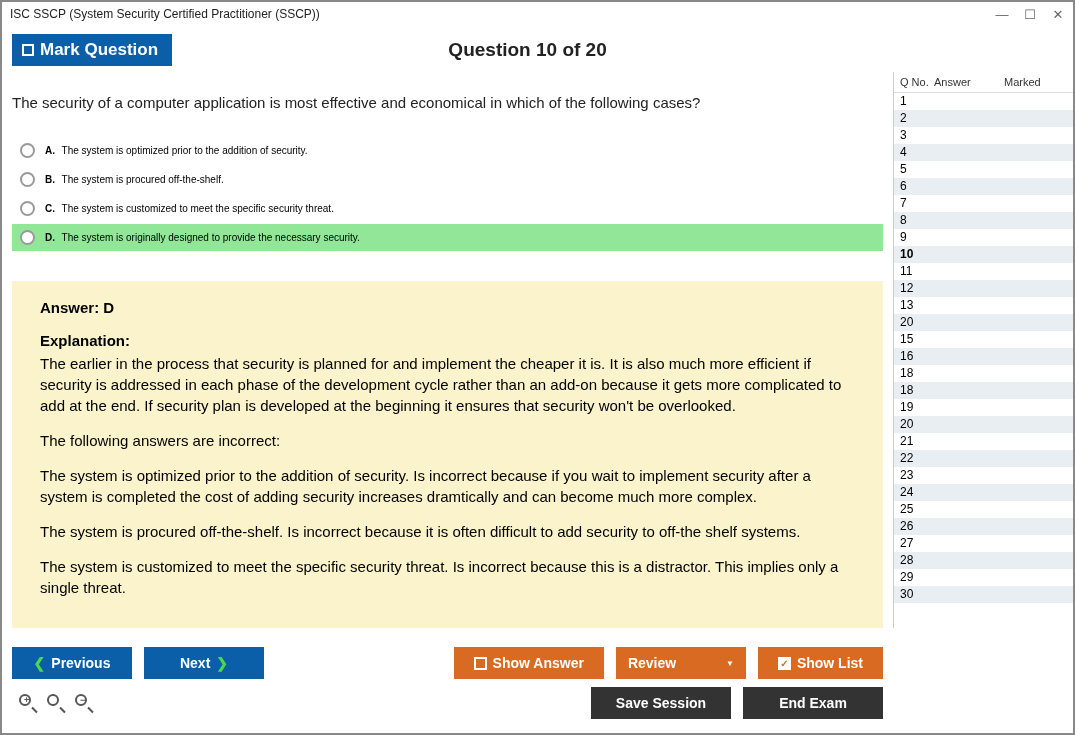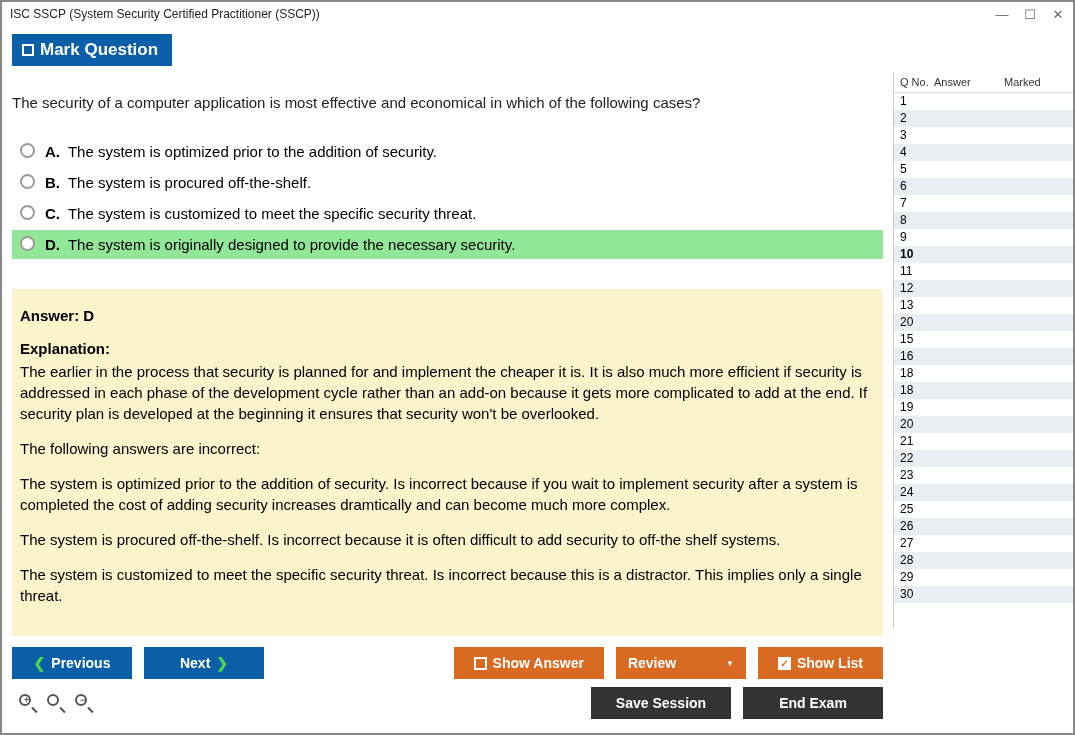--- a/index.html
+++ b/index.html
@@ -70,6 +70,7 @@
         <span class="mark-box"></span>
         <span>Mark Question</span>
       </div>
+      <div class="q-title">Question 10 of 20</div>
     </div>
 
     <div class="content-scroll">

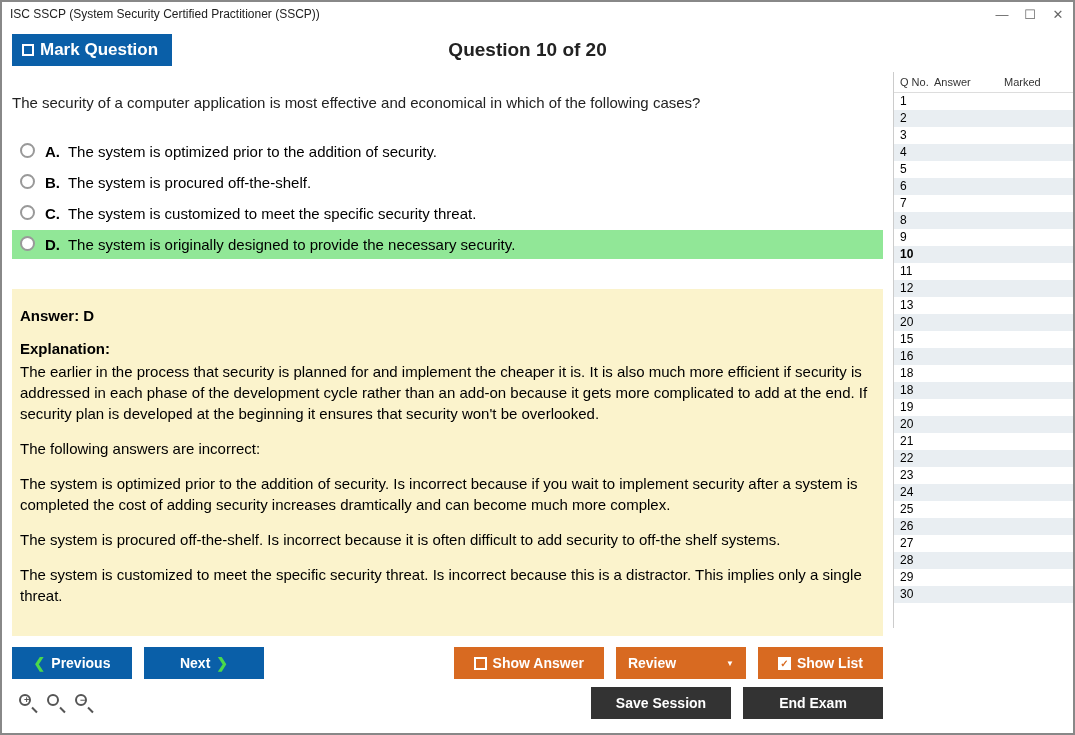--- a/index.html
+++ b/index.html
@@ -16,7 +16,7 @@
 .q-title { flex: 1; text-align: center; font-size: 19px; font-weight: bold; color: #222; }
 .content-scroll { flex: 1; overflow-y: auto; padding: 4px 4px 10px 4px; }
 .q-text { font-size: 15px; color: #222; margin: 14px 0 24px 0; line-height: 1.4; }
-.opt { display: flex; align-items: flex-start; gap: 10px; padding: 6px 8px; margin: 2px 0; font-size: 15px; }
+.opt { display: flex; align-items: center; gap: 10px; padding: 6px 8px; margin: 2px 0; font-size: 10px; }
 .radio { width: 15px; height: 15px; border: 2px solid #999; border-radius: 50%; flex-shrink: 0; background:#fff;}
 .opt.selected { background: #91e797; }
 .opt b { margin-right: 4px; }

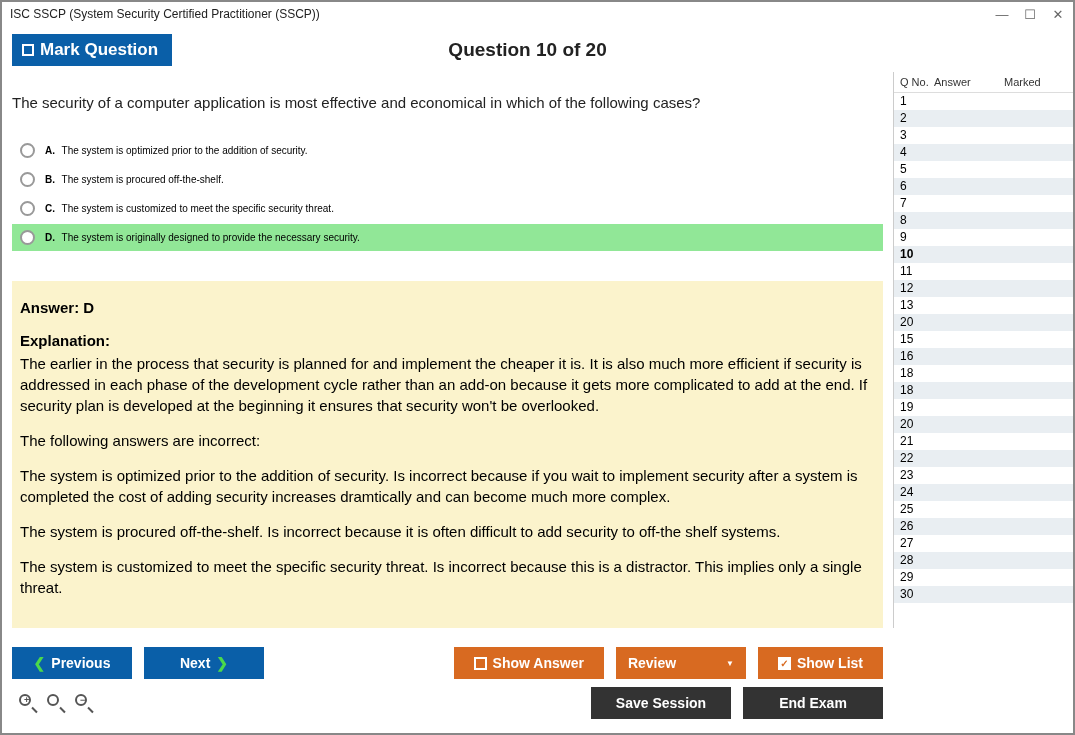--- a/index.html
+++ b/index.html
@@ -20,7 +20,7 @@
 .radio { width: 15px; height: 15px; border: 2px solid #999; border-radius: 50%; flex-shrink: 0; background:#fff;}
 .opt.selected { background: #91e797; }
 .opt b { margin-right: 4px; }
-.answer-box { background: #fbf3cc; margin-top: 30px; padding: 16px 8px; font-size: 15px; line-height: 1.4; }
+.answer-box { background: #fbf3cc; margin-top: 30px; padding: 16px 28px; font-size: 15px; line-height: 1.4; }
 .answer-box .ans-label { font-weight: bold; margin-bottom: 12px; }
 .answer-box .exp-label { font-weight: bold; margin-bottom: 2px; }
 .answer-box p { margin-bottom: 14px; }

